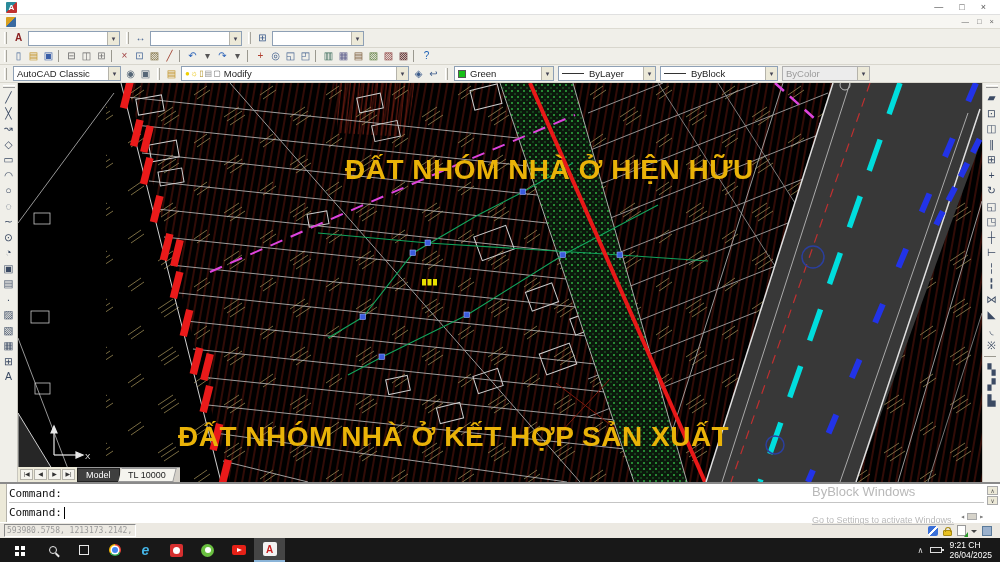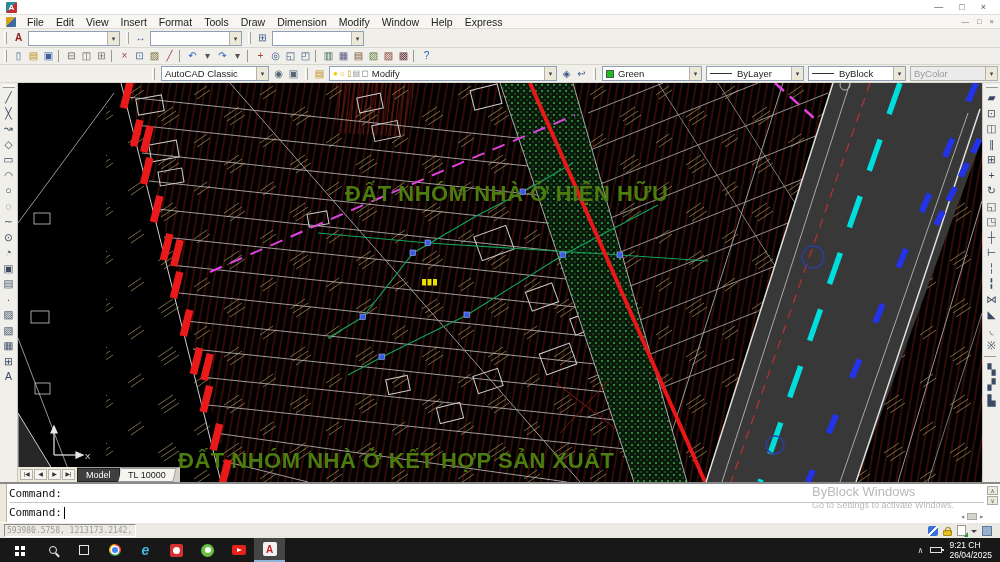--- a/index.html
+++ b/index.html
@@ -168,21 +168,6 @@
 
   <div class="menubar">
     <div class="menu-app-icon"></div>
-    <div style="display:flex">
-
-    <span class="mitem">File</span>
-        <span class="mitem">Edit</span>
-        <span class="mitem">View</span>
-        <span class="mitem">Insert</span>
-        <span class="mitem">Format</span>
-        <span class="mitem">Tools</span>
-        <span class="mitem">Draw</span>
-        <span class="mitem">Dimension</span>
-        <span class="mitem">Modify</span>
-        <span class="mitem">Window</span>
-        <span class="mitem">Help</span>
-        <span class="mitem">Express</span>
-      </div>
     <div class="doc-controls">
 
     <span>—</span>

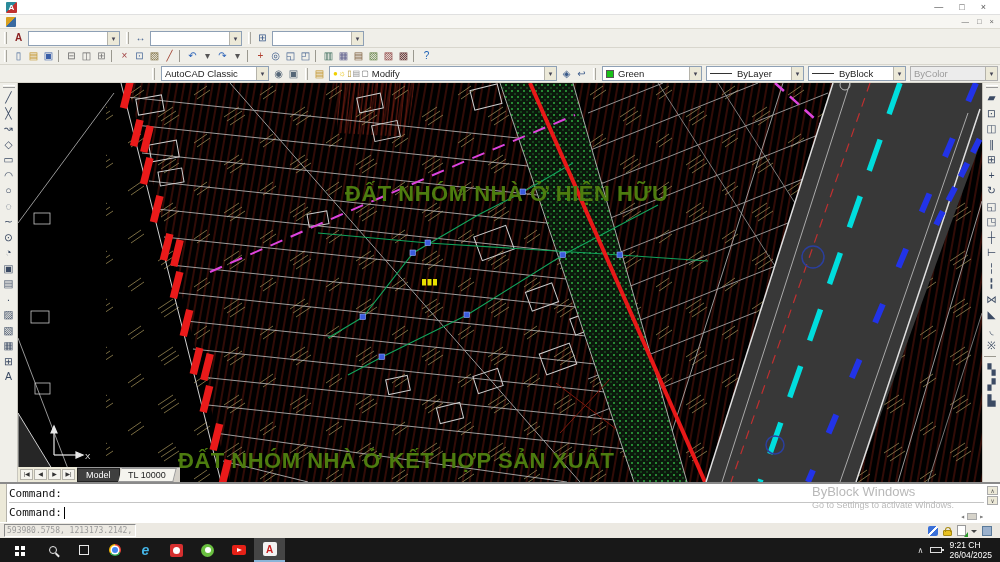--- a/index.html
+++ b/index.html
@@ -30,7 +30,7 @@
   .trow { display: flex; align-items: center; background: #f0efe9; border-bottom: 1px solid #d8d6cd; }
   .trow1 { height: 19px; }
   .trow2 { height: 17px; }
-  .trow3 { height: 18px; justify-content: flex-end; }
+  .trow3 { height: 18px; }
   .grip { width: 3px; height: 12px; border-left: 1px solid #fff; border-right: 1px solid #a8a69e; margin: 0 4px; }
   .ticon { width: 15px; height: 14px; font-size: 10px; line-height: 14px; text-align: center;
            color: #3b4a63; flex: 0 0 auto; }

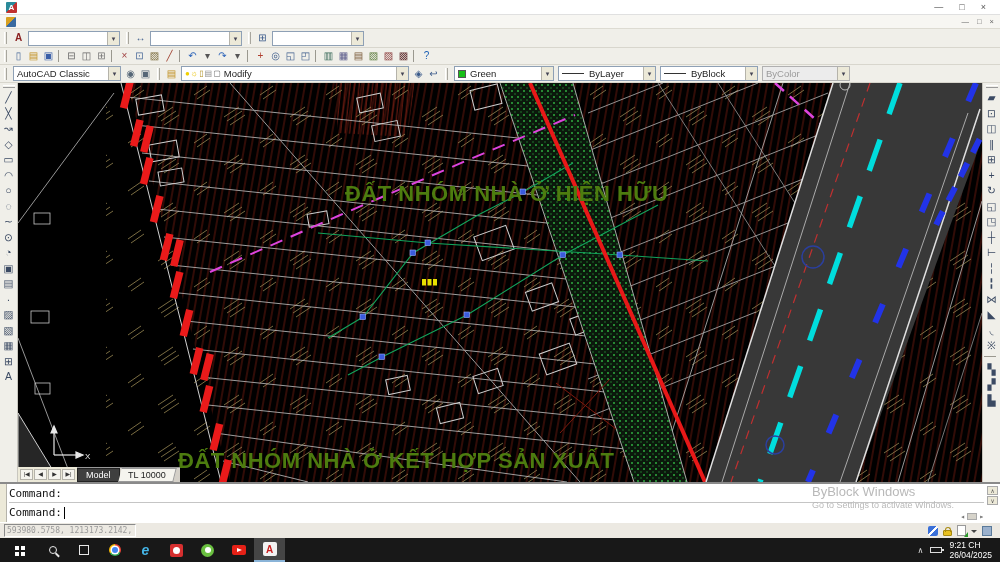--- a/index.html
+++ b/index.html
@@ -279,7 +279,7 @@
       <span>ByLayer</span>
       <span class="arrow">▾</span>
     </div>
-    <div class="combo" style="width:98px">
+    <div class="combo" style="width:118px">
       <span class="ltline"></span>
       <span>ByBlock</span>
       <span class="arrow">▾</span>

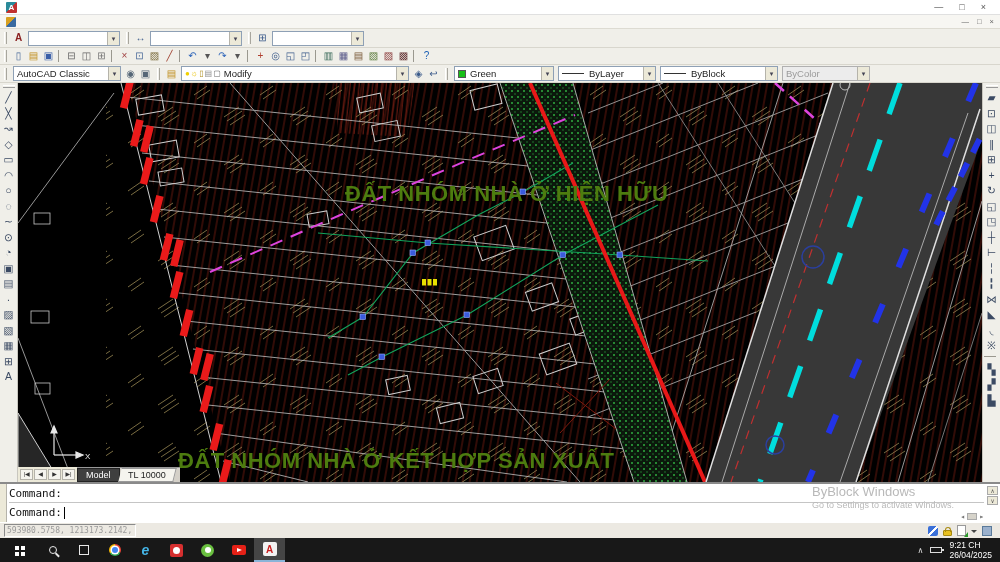--- a/index.html
+++ b/index.html
@@ -58,8 +58,8 @@
 
   .drawing { flex: 1; position: relative; background: #000; overflow: hidden; }
   .drawing svg { display: block; }
-  .cad-label { position: absolute; color: #4d7c0f; font-weight: bold; font-size: 22px;
-               letter-spacing: 0.5px; white-space: nowrap; font-family: "Liberation Sans", sans-serif; margin-top: 27px; }
+  .cad-label { position: absolute; color: #eab308; font-weight: bold; font-size: 28px;
+               letter-spacing: 0.5px; white-space: nowrap; font-family: "Liberation Sans", sans-serif; }
 
   
   .tabstrip { position: absolute; left: 0; bottom: 0; height: 15px; display: flex; align-items: flex-end;

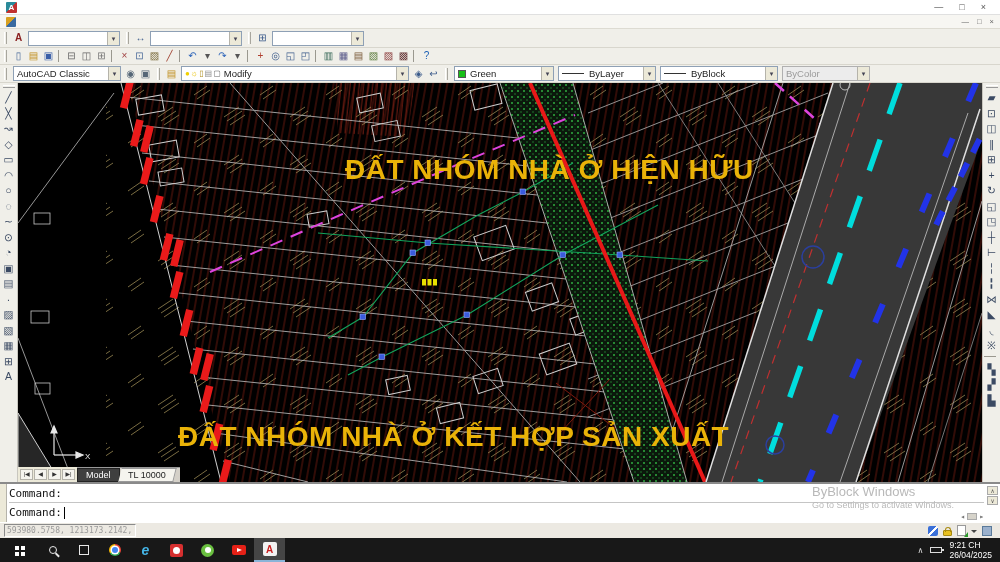--- a/index.html
+++ b/index.html
@@ -85,7 +85,7 @@
   .watermark { position: absolute; left: 812px; top: 0px; color: #b9b9b9;
                font-family: "Liberation Sans", sans-serif; pointer-events: none; }
   .watermark .w1 { font-size: 13px; }
-  .watermark .w2 { font-size: 9px; margin-top: 1px; }
+  .watermark .w2 { font-size: 9px; margin-top: 16px; text-decoration: underline; }
   .cmd-vscroll { position: absolute; right: 2px; top: 2px; display: flex; flex-direction: column; gap: 1px; }
   .cmd-vscroll span { width: 11px; height: 9px; background: #ece9d8; border: 1px solid #aaa;
                       font-size: 6px; line-height: 7px; text-align: center; color: #555; }

